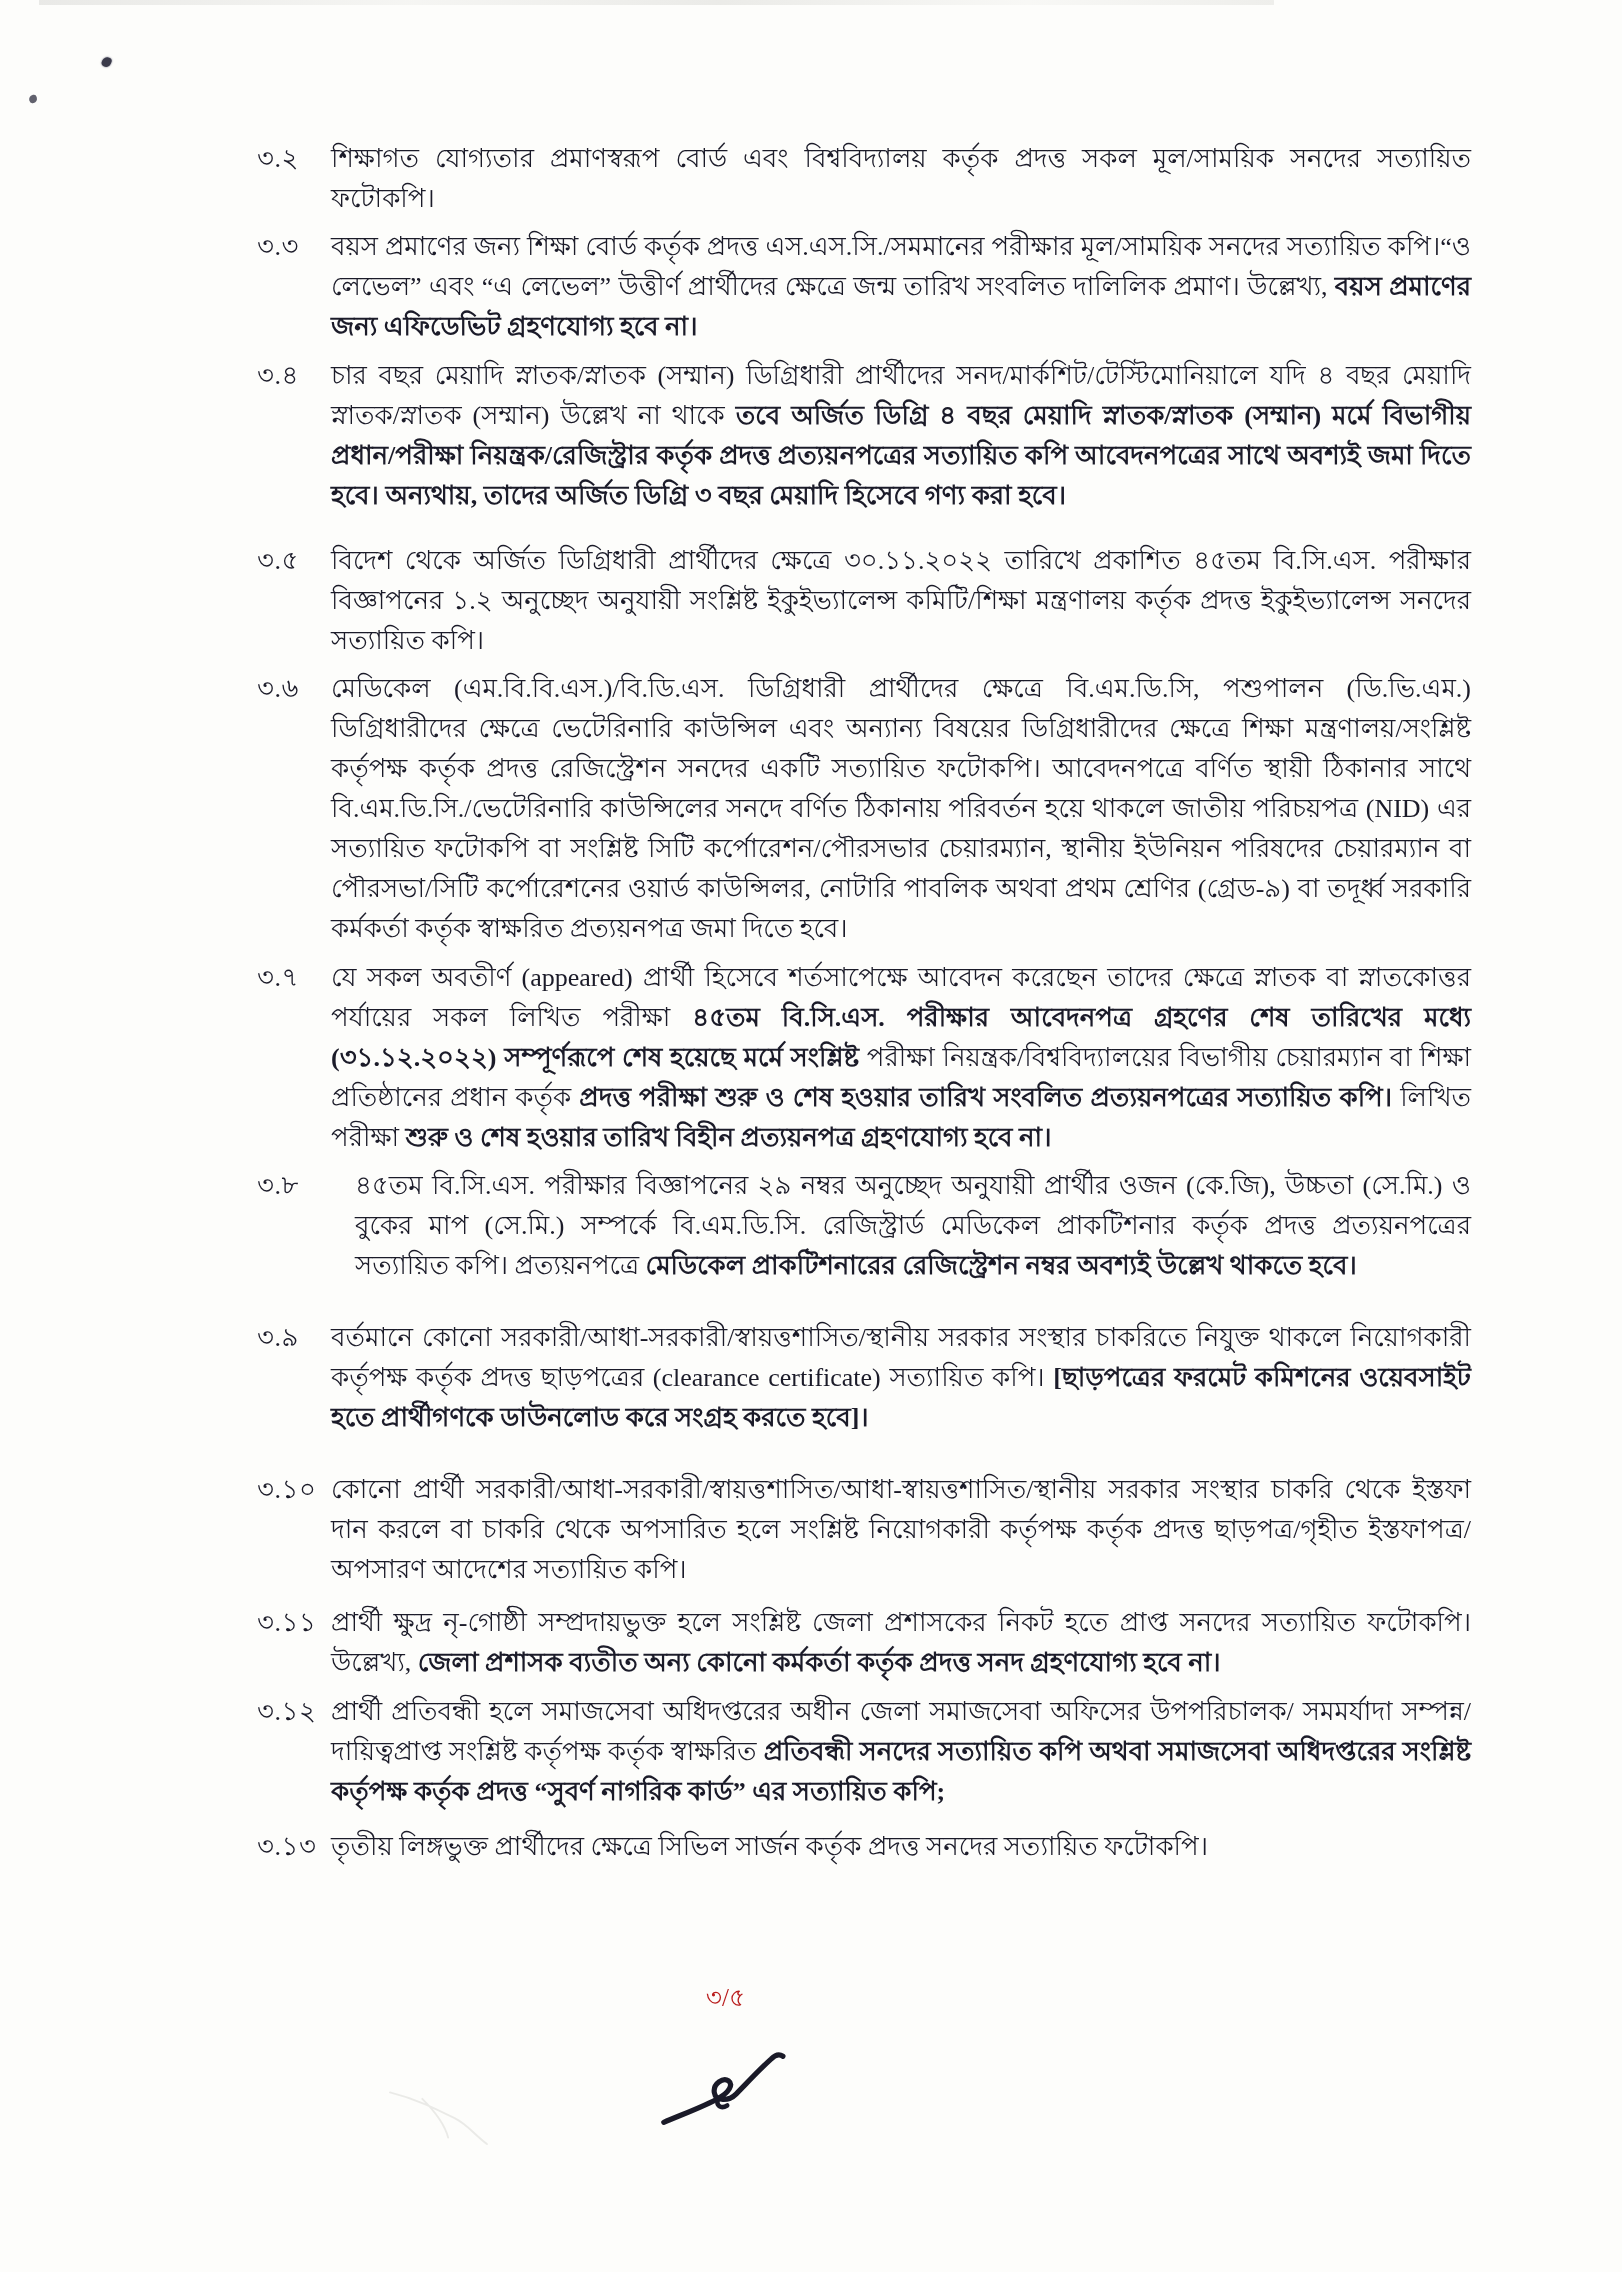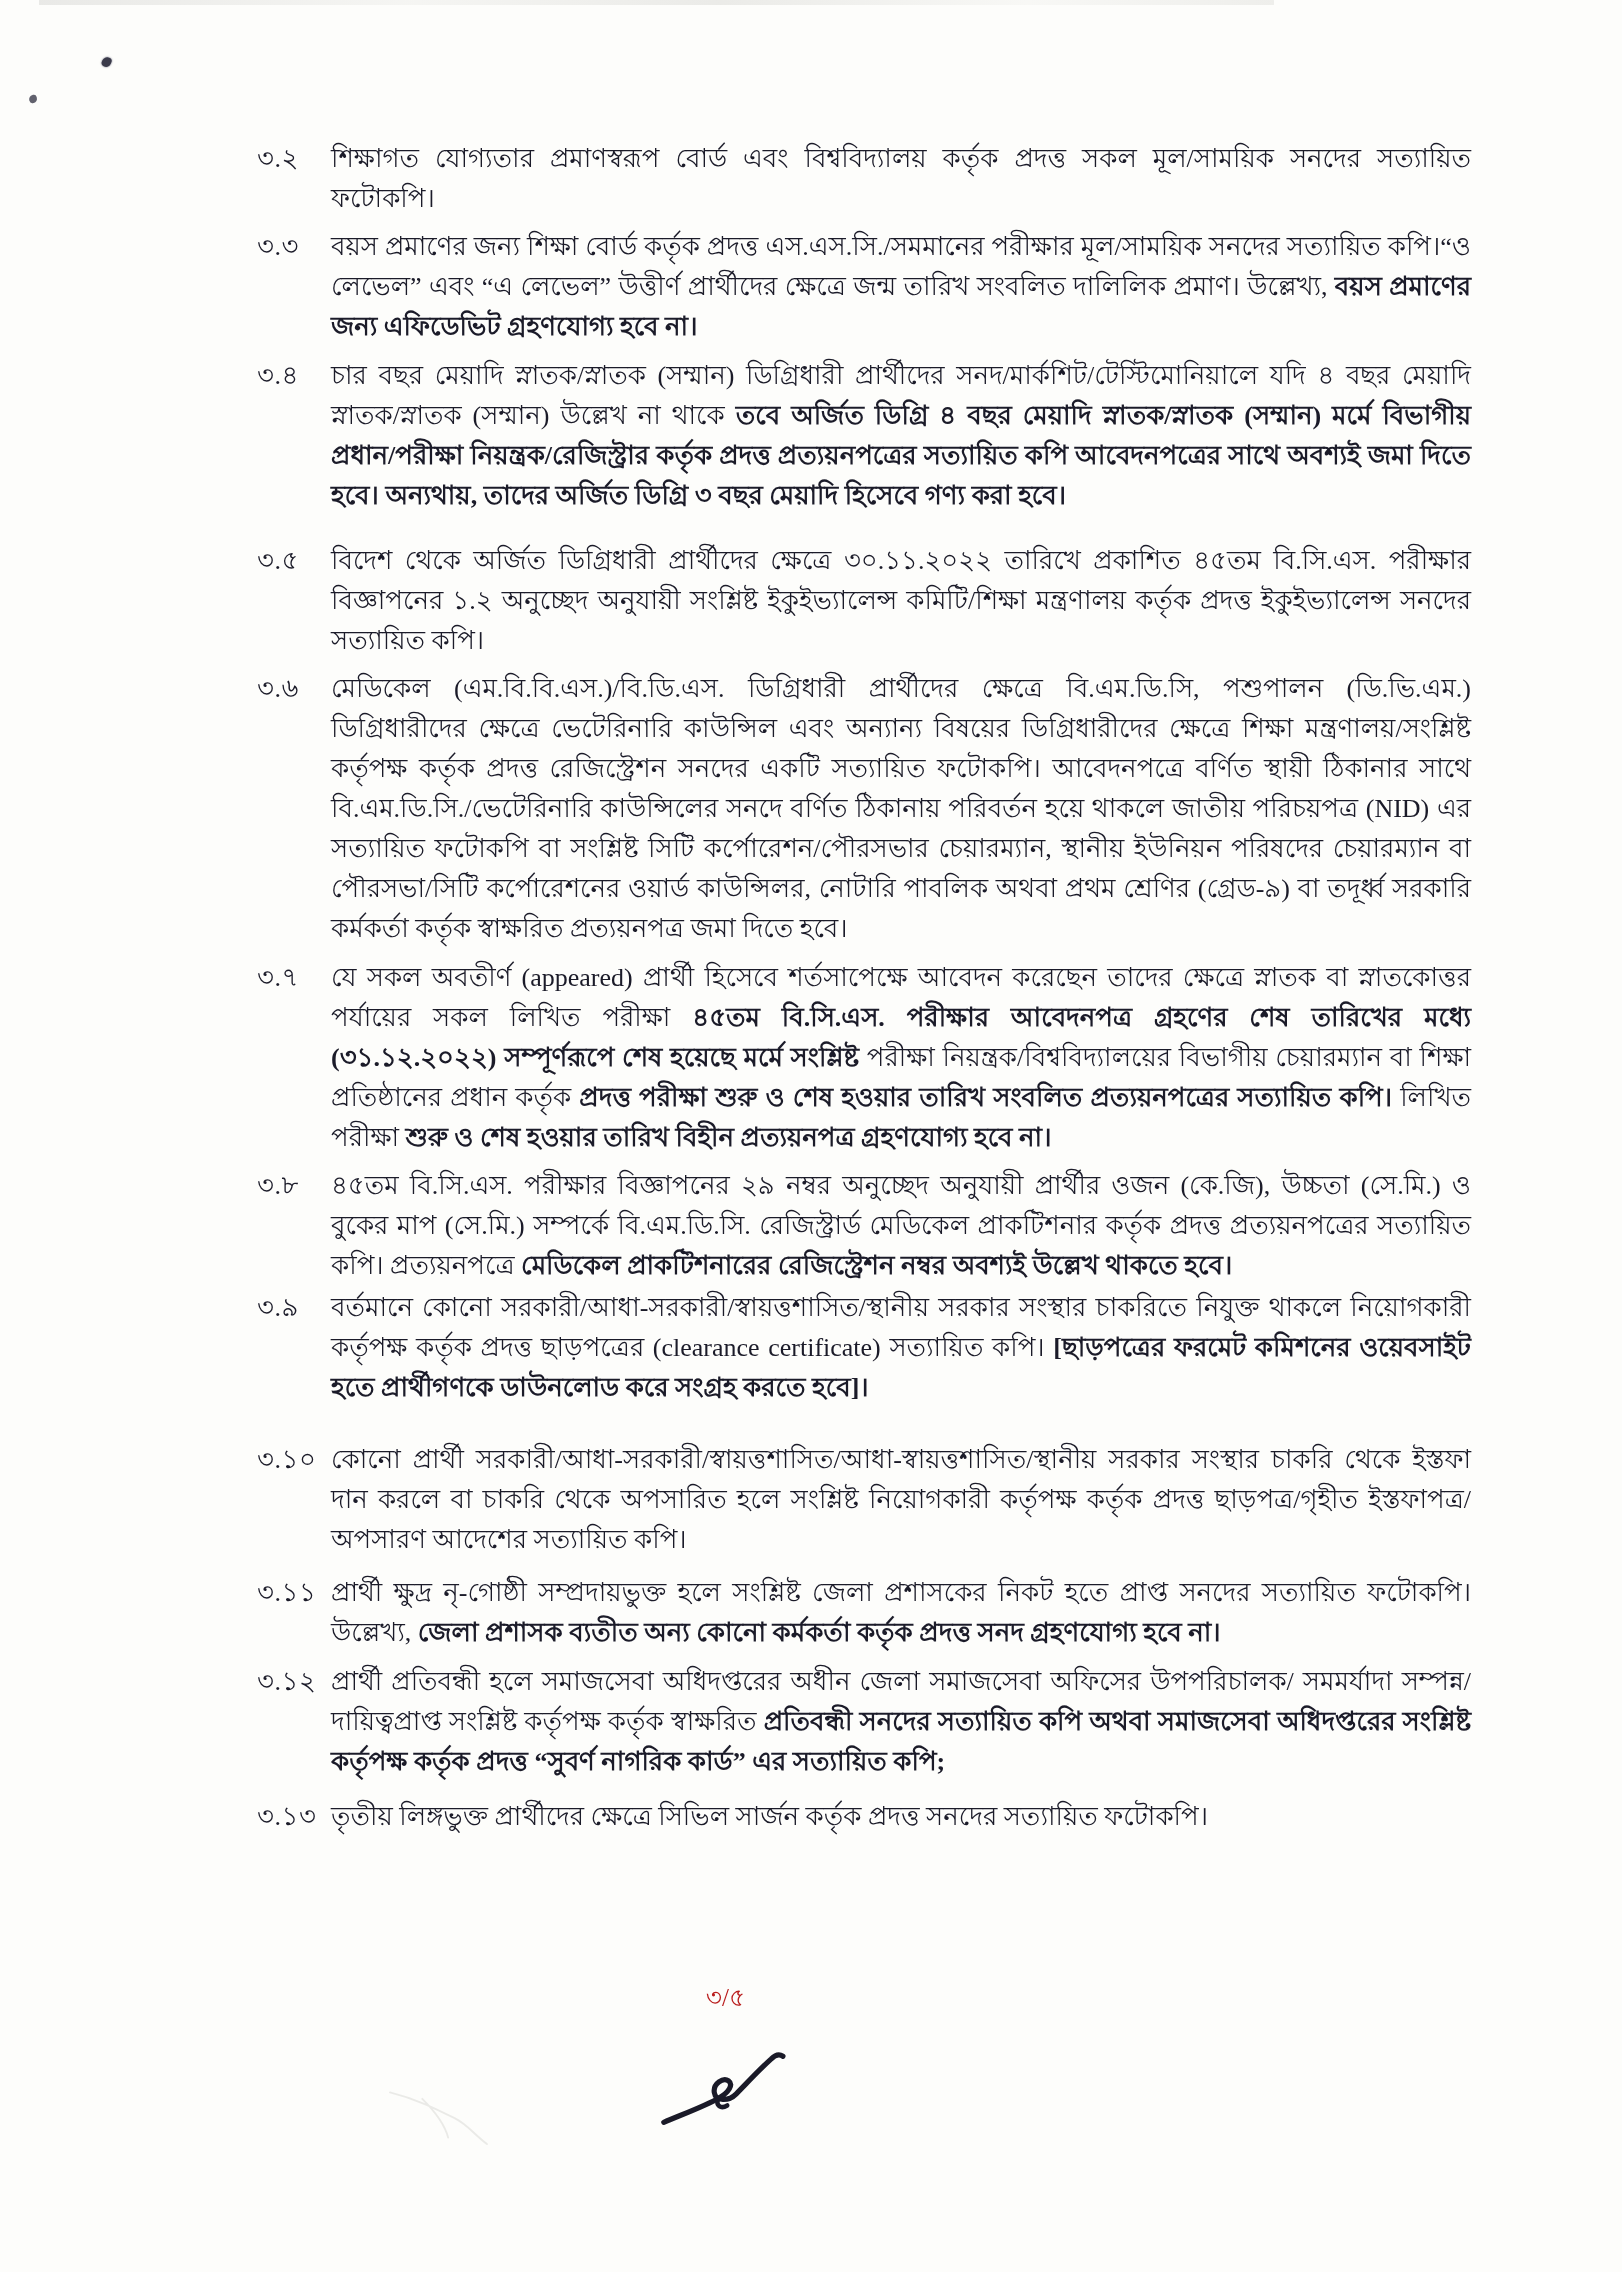--- a/index.html
+++ b/index.html
@@ -64,7 +64,7 @@
   
   .doc section:nth-of-type(3)  { margin-bottom: 25px; }  
   .doc section:nth-of-type(4)  { }  
-  .doc section:nth-of-type(7)  { margin-bottom: 2px; }  
+  .doc section:nth-of-type(7)  { margin-bottom: 32px; gap: 24px; }  
   .doc section:nth-of-type(8)  { margin-bottom: 32.5px; }  
   .doc section:nth-of-type(9)  { margin-bottom: 13px; }  
   .doc section:nth-of-type(11) { margin-bottom: 15.6px; }  

